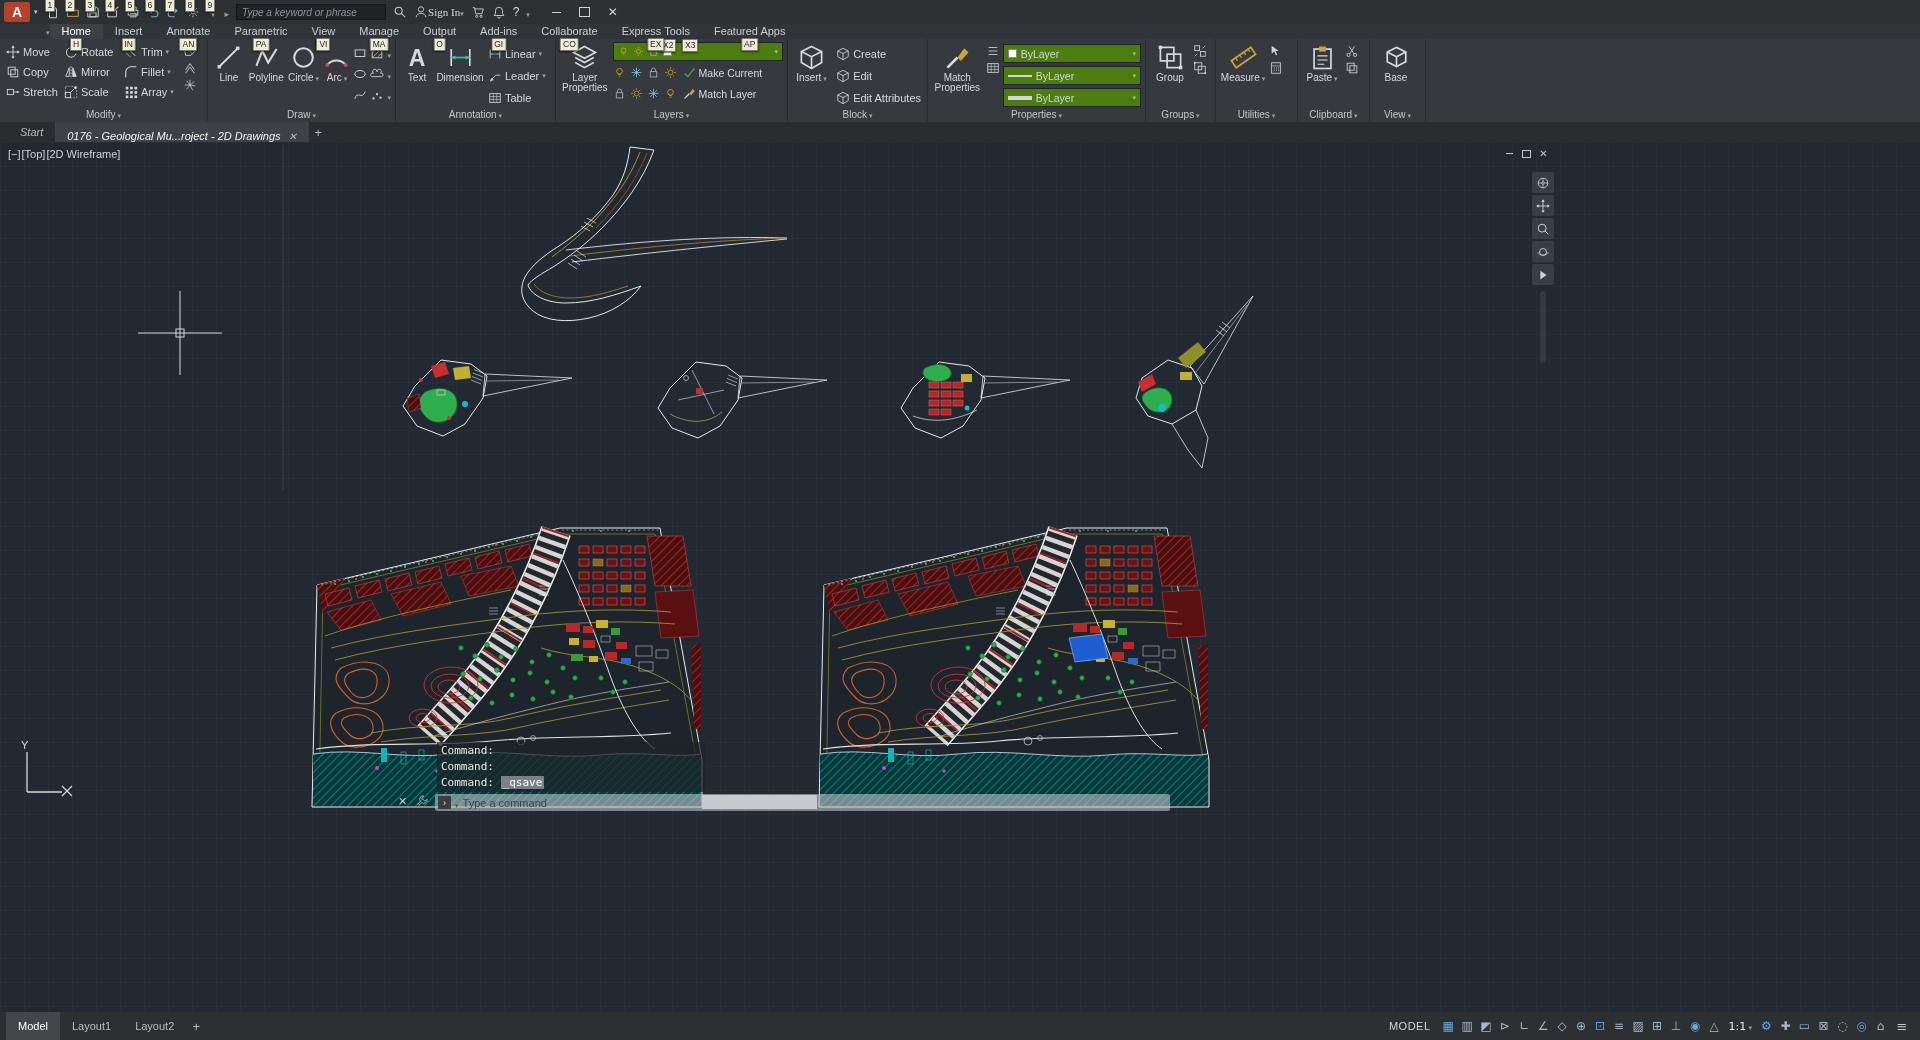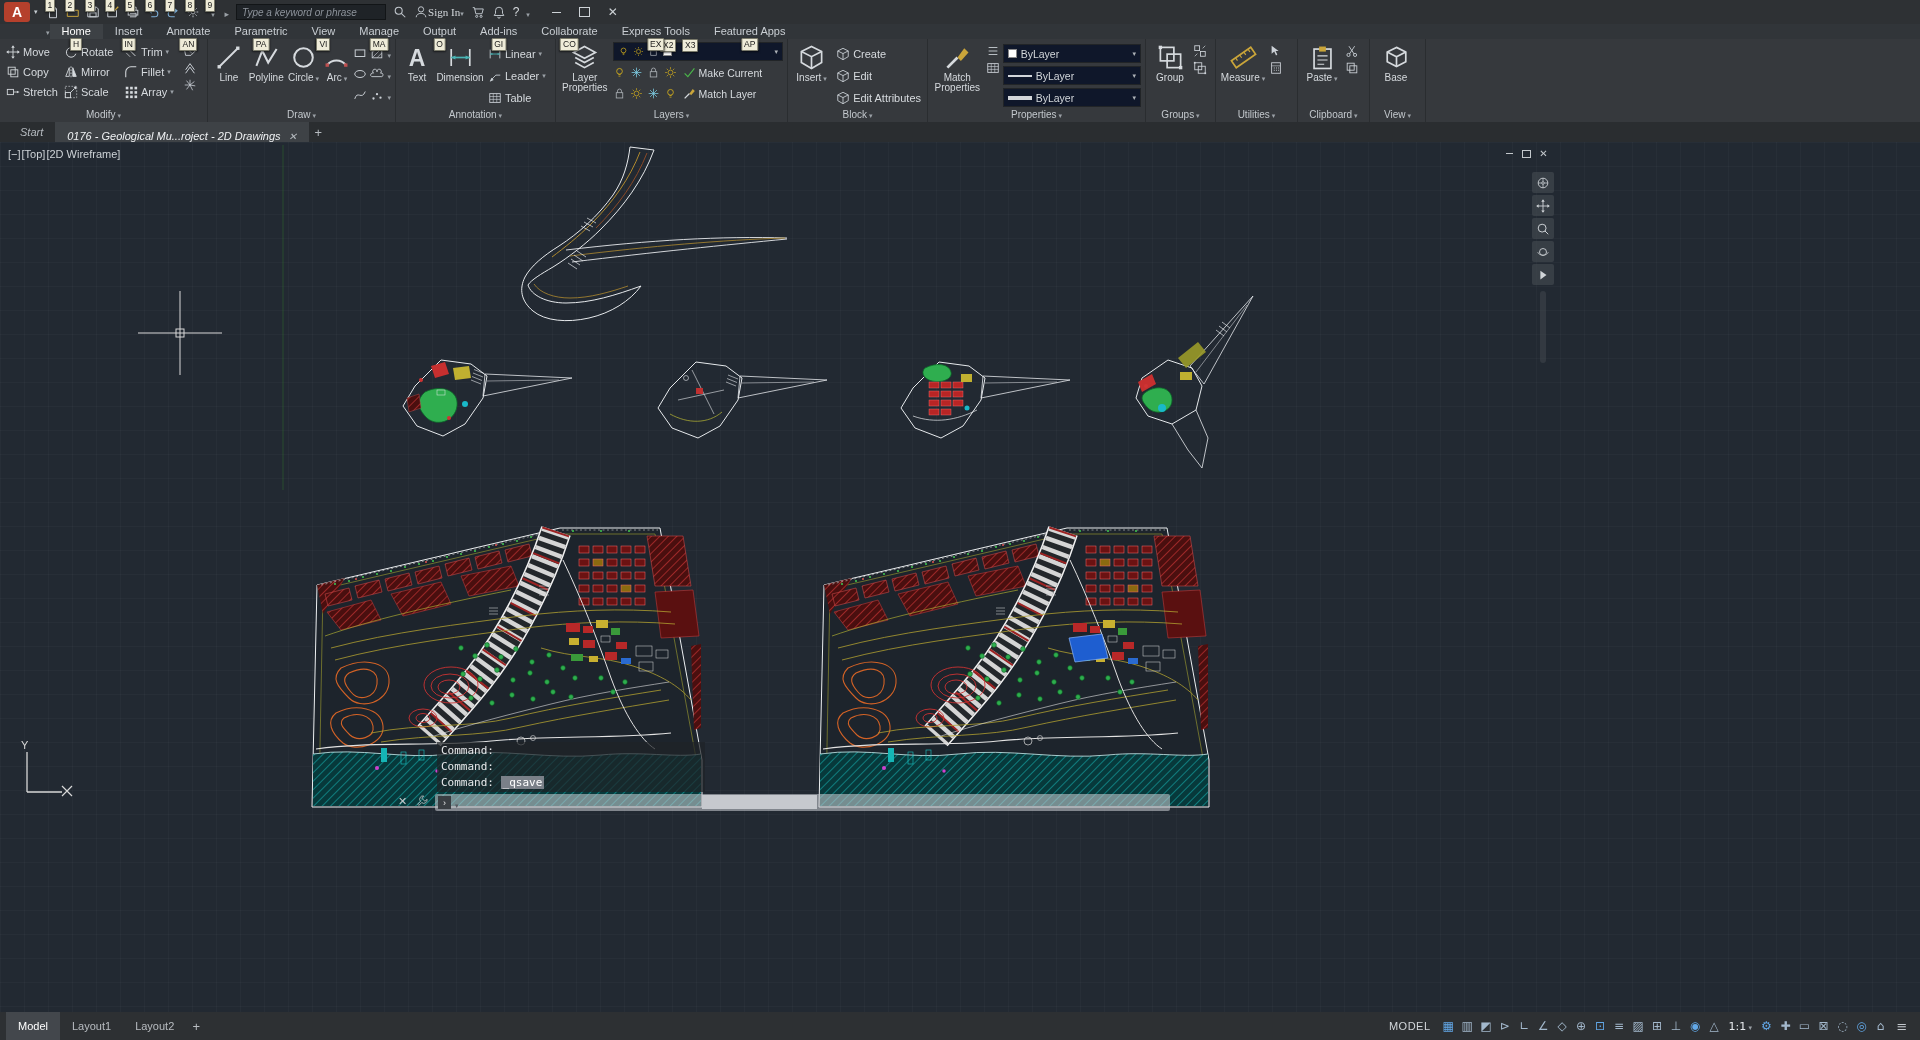--- a/index.html
+++ b/index.html
@@ -65,7 +65,7 @@
   .minigrid .mrow { display:flex; align-items:center; gap:3px; }
   .minigrid svg { width:14px; height:14px; color:#ccd1d7; }
   .mrow .dd-mini::after { content:"▾"; font-size:7px; color:#9aa0a6; }
-  .combo { display:flex; align-items:center; gap:4px; background:#0f172a; border:1px solid #212427; height:19px; font-size:10.5px; color:#d2d6da; padding:0 4px; }
+  .combo { display:flex; align-items:center; gap:4px; background:#4d7c0f; border:1px solid #212427; height:19px; font-size:10.5px; color:#d2d6da; padding:0 4px; }
   .combo::after { content:"▾"; margin-left:auto; font-size:7px; color:#aeb3b8; }
   .sw-color { width:9px; height:9px; background:#fff; border:1px solid #808archive0; border:1px solid #888; flex:none; }
   .sw-line { width:24px; height:2px; background:#d2d6da; flex:none; }

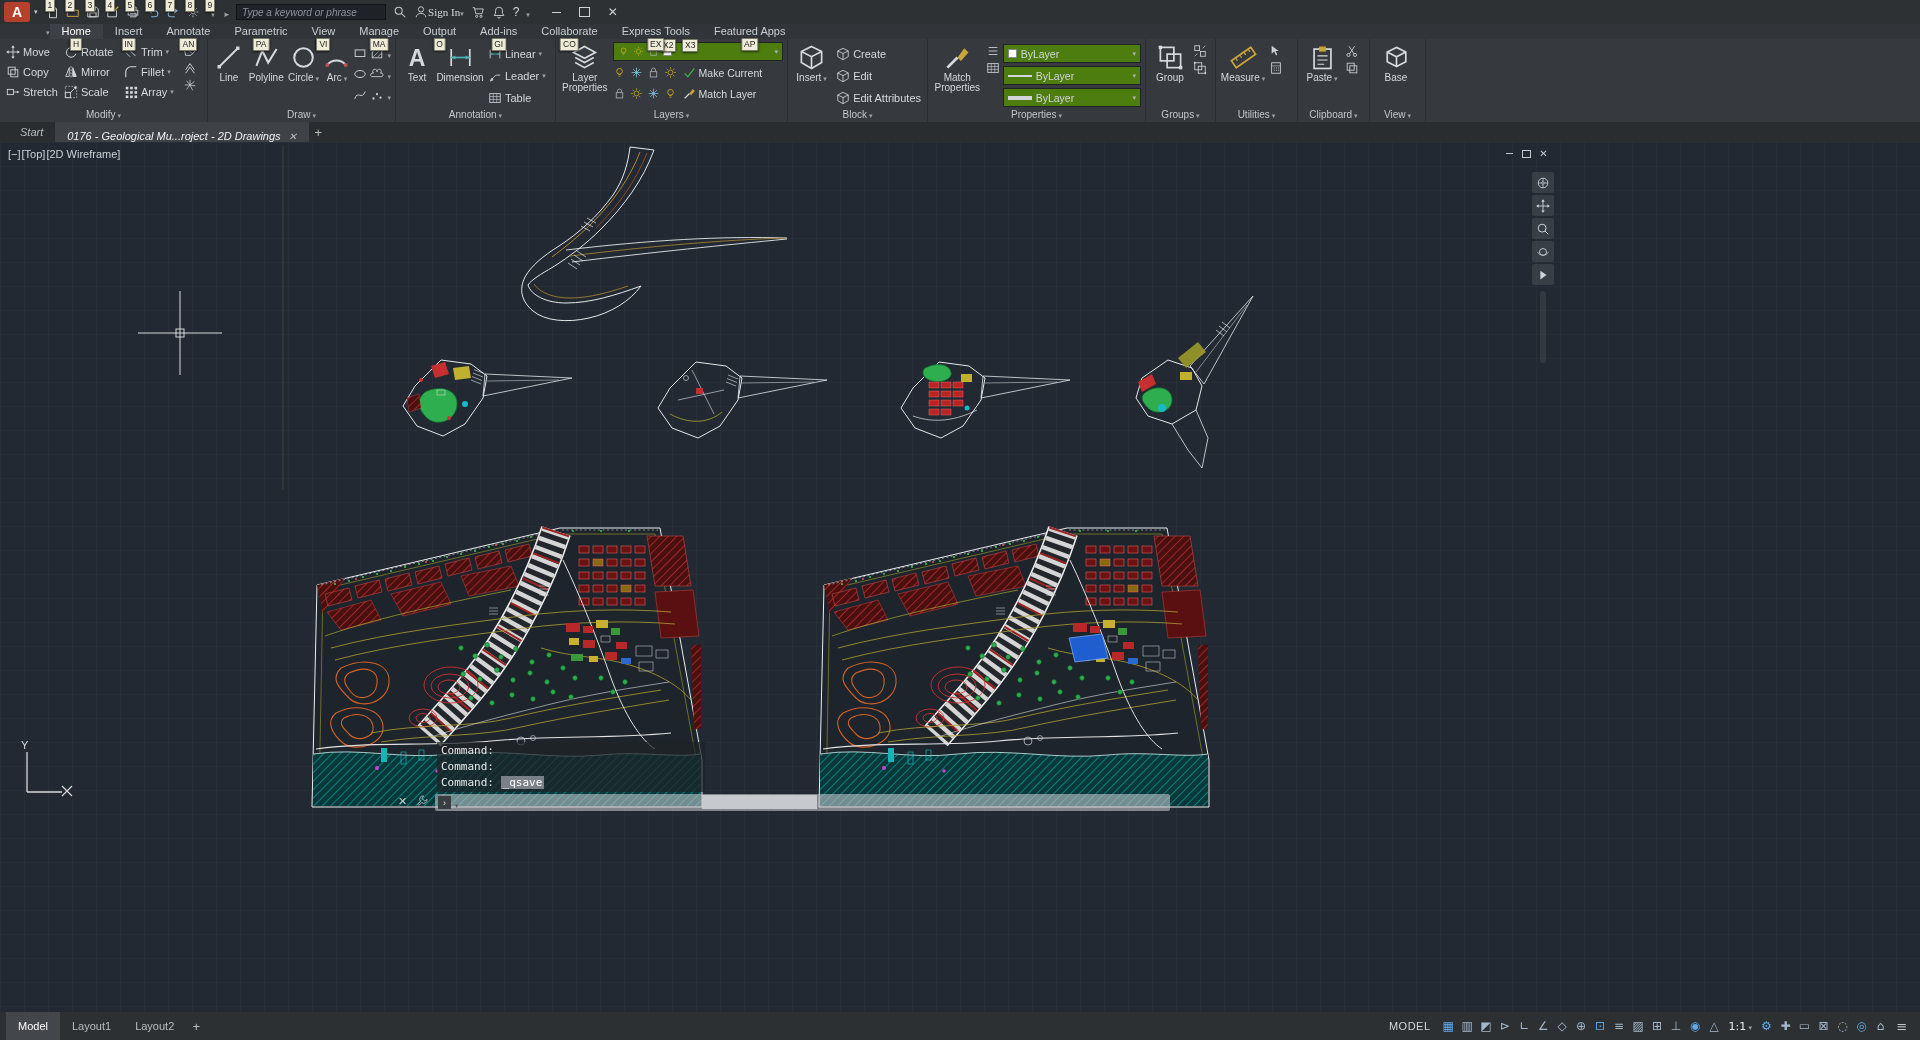--- a/index.html
+++ b/index.html
@@ -1376,6 +1376,7 @@
     <div class="cmd-field">
       <span class="cmd-chip"></span>
       <span class="cmd-chip-caret"></span>
+      <input class="cmd-input" placeholder="Type a command" style="">
     </div>
   </div>
 

